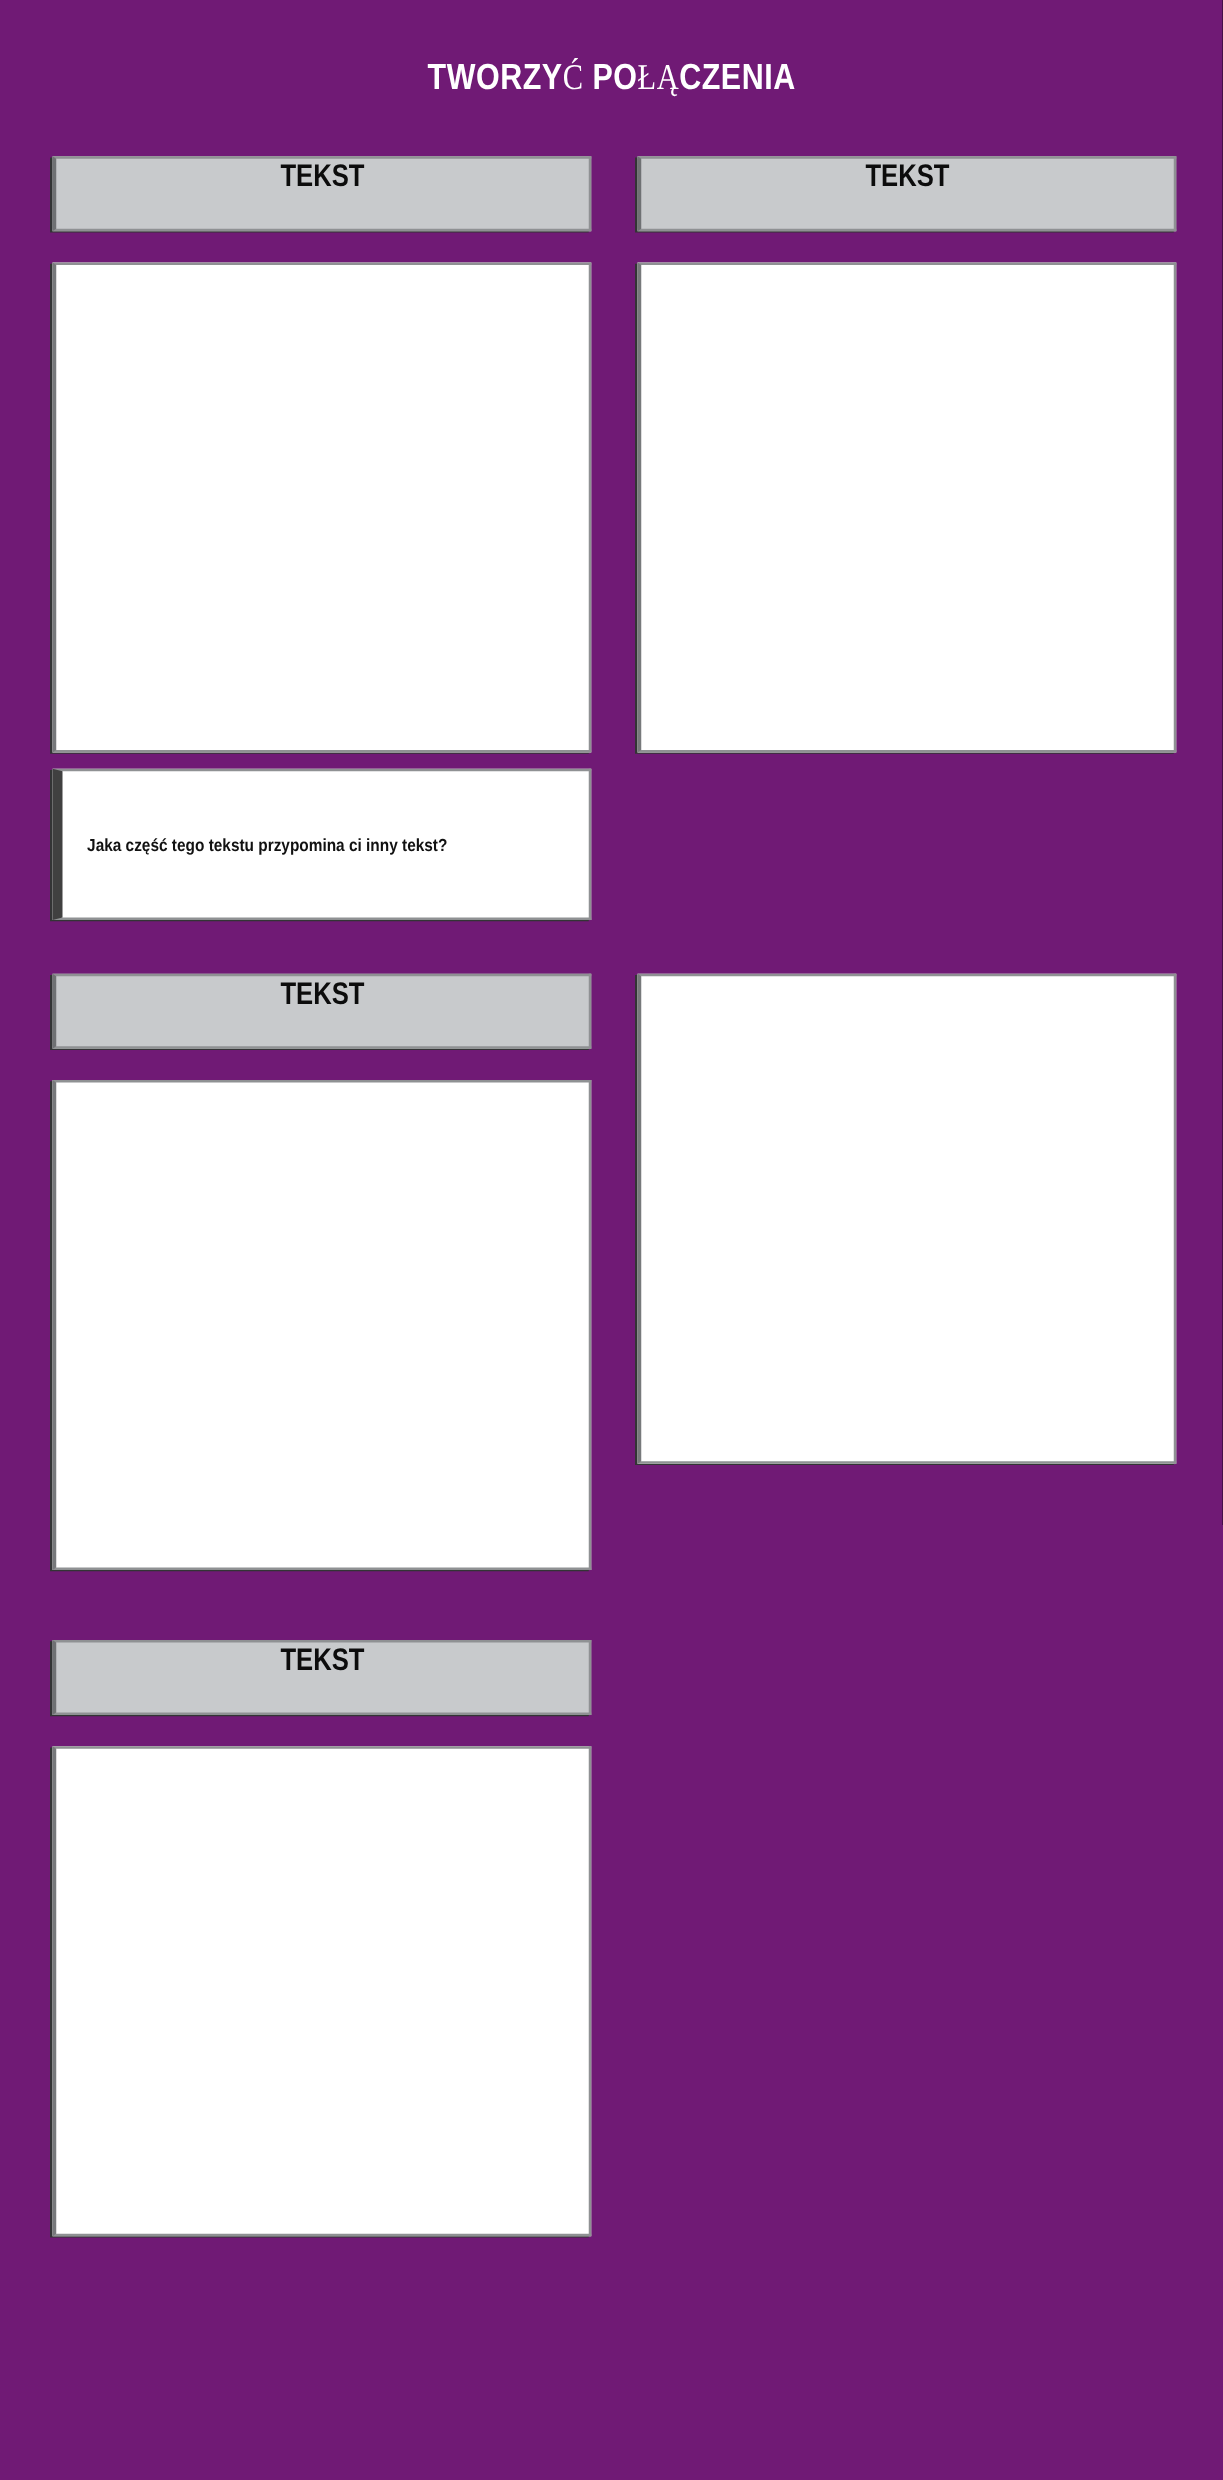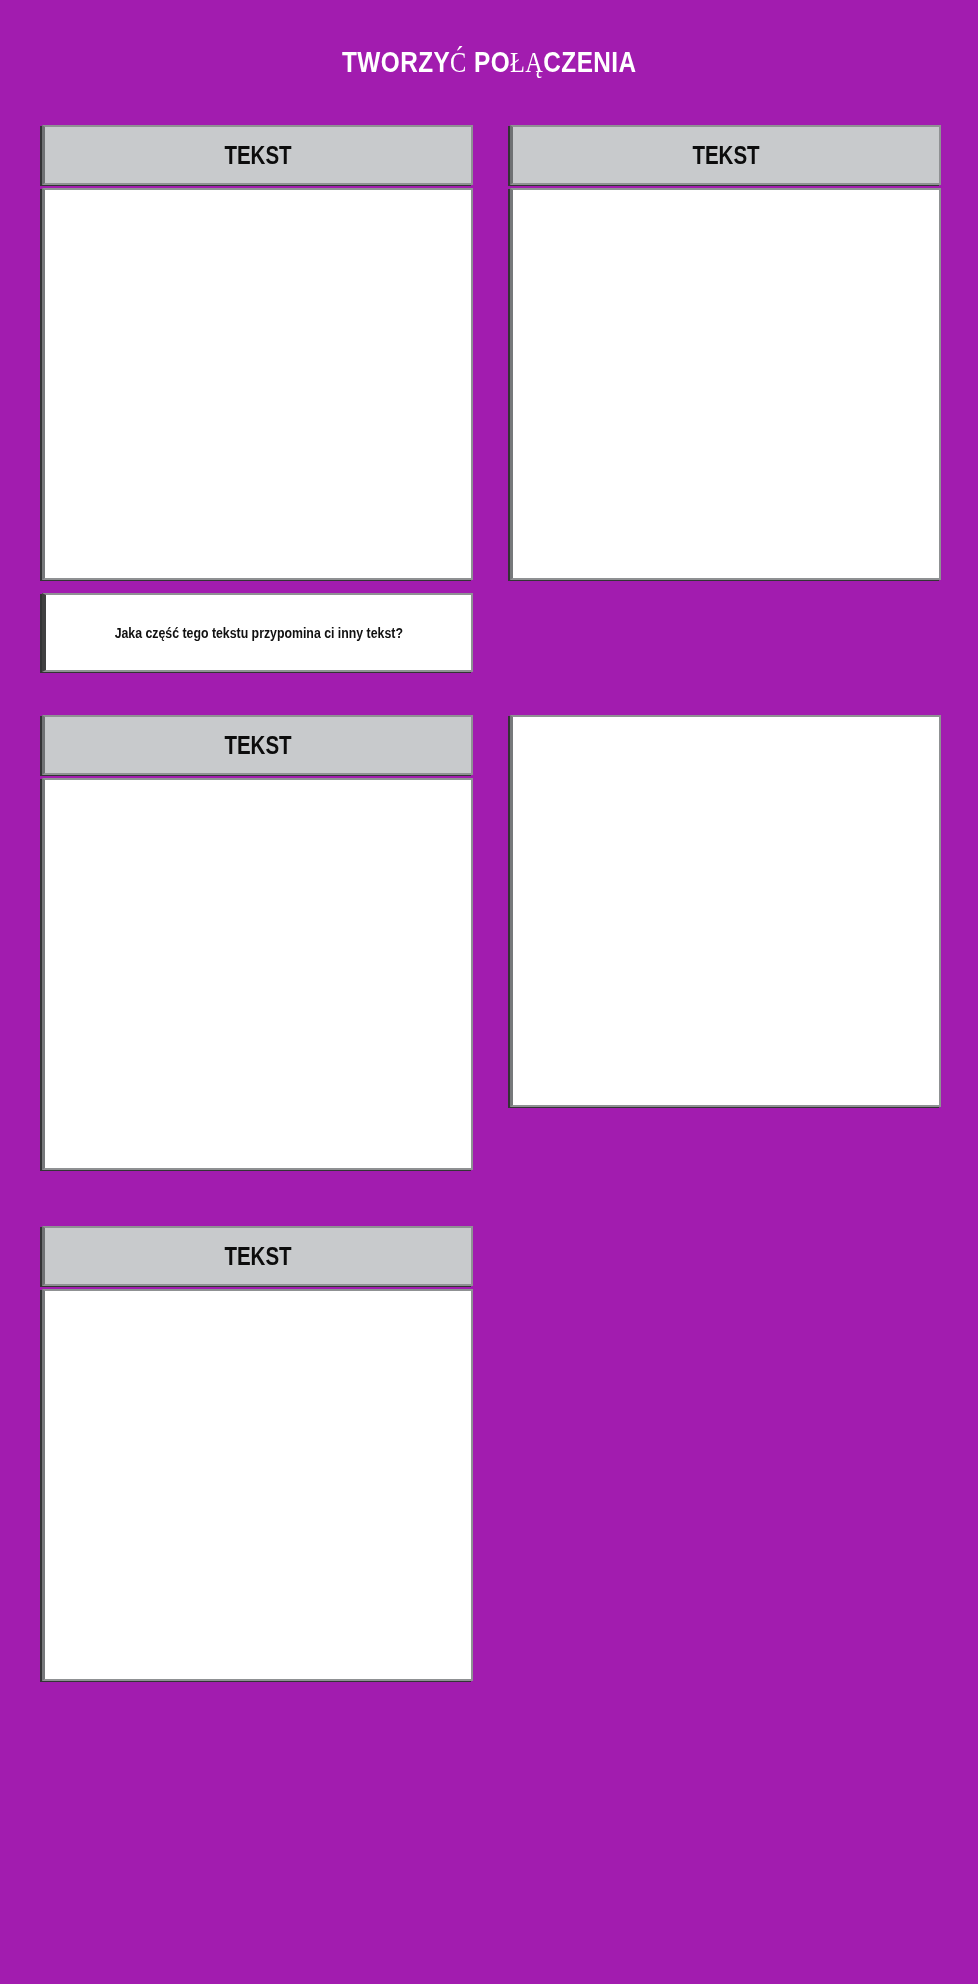--- a/index.html
+++ b/index.html
@@ -9,7 +9,7 @@
     font-family: "Liberation Sans", sans-serif;
     overflow: hidden;
   }
-  .sheet { width: 978px; height: 1984px; background: #a21caf; }
+  .sheet { width: 978px; height: 1984px; background: #701a75; }
 
   
   .title-wrap {

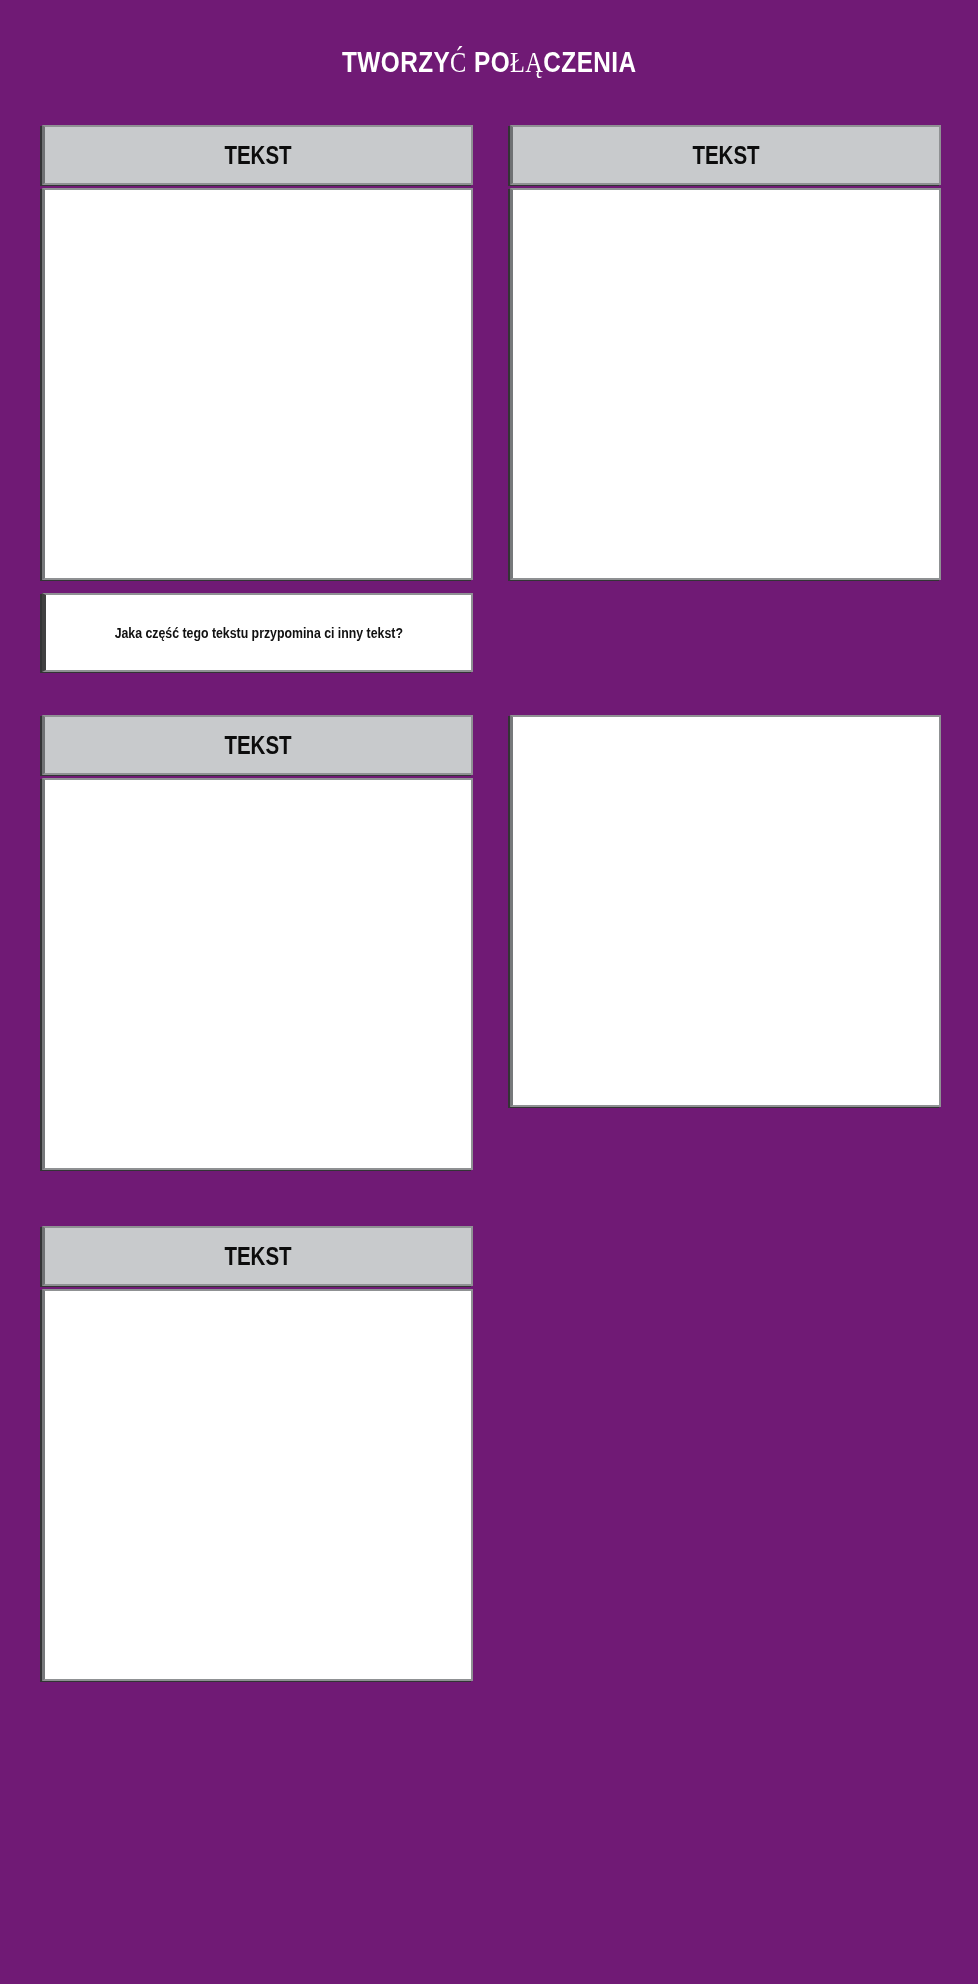--- a/index.html
+++ b/index.html
@@ -45,8 +45,8 @@
     height: 60px;
     background: #c8cacc;
     border-left: 3px solid #6f7173;
-    display: flex; align-items: center; justify-content: center;
-    margin-bottom: 3px;
+    display: flex; align-items: flex-start; justify-content: center;
+    margin-bottom: 25px;
   }
   .hdr {
     color: #0c0c0c;

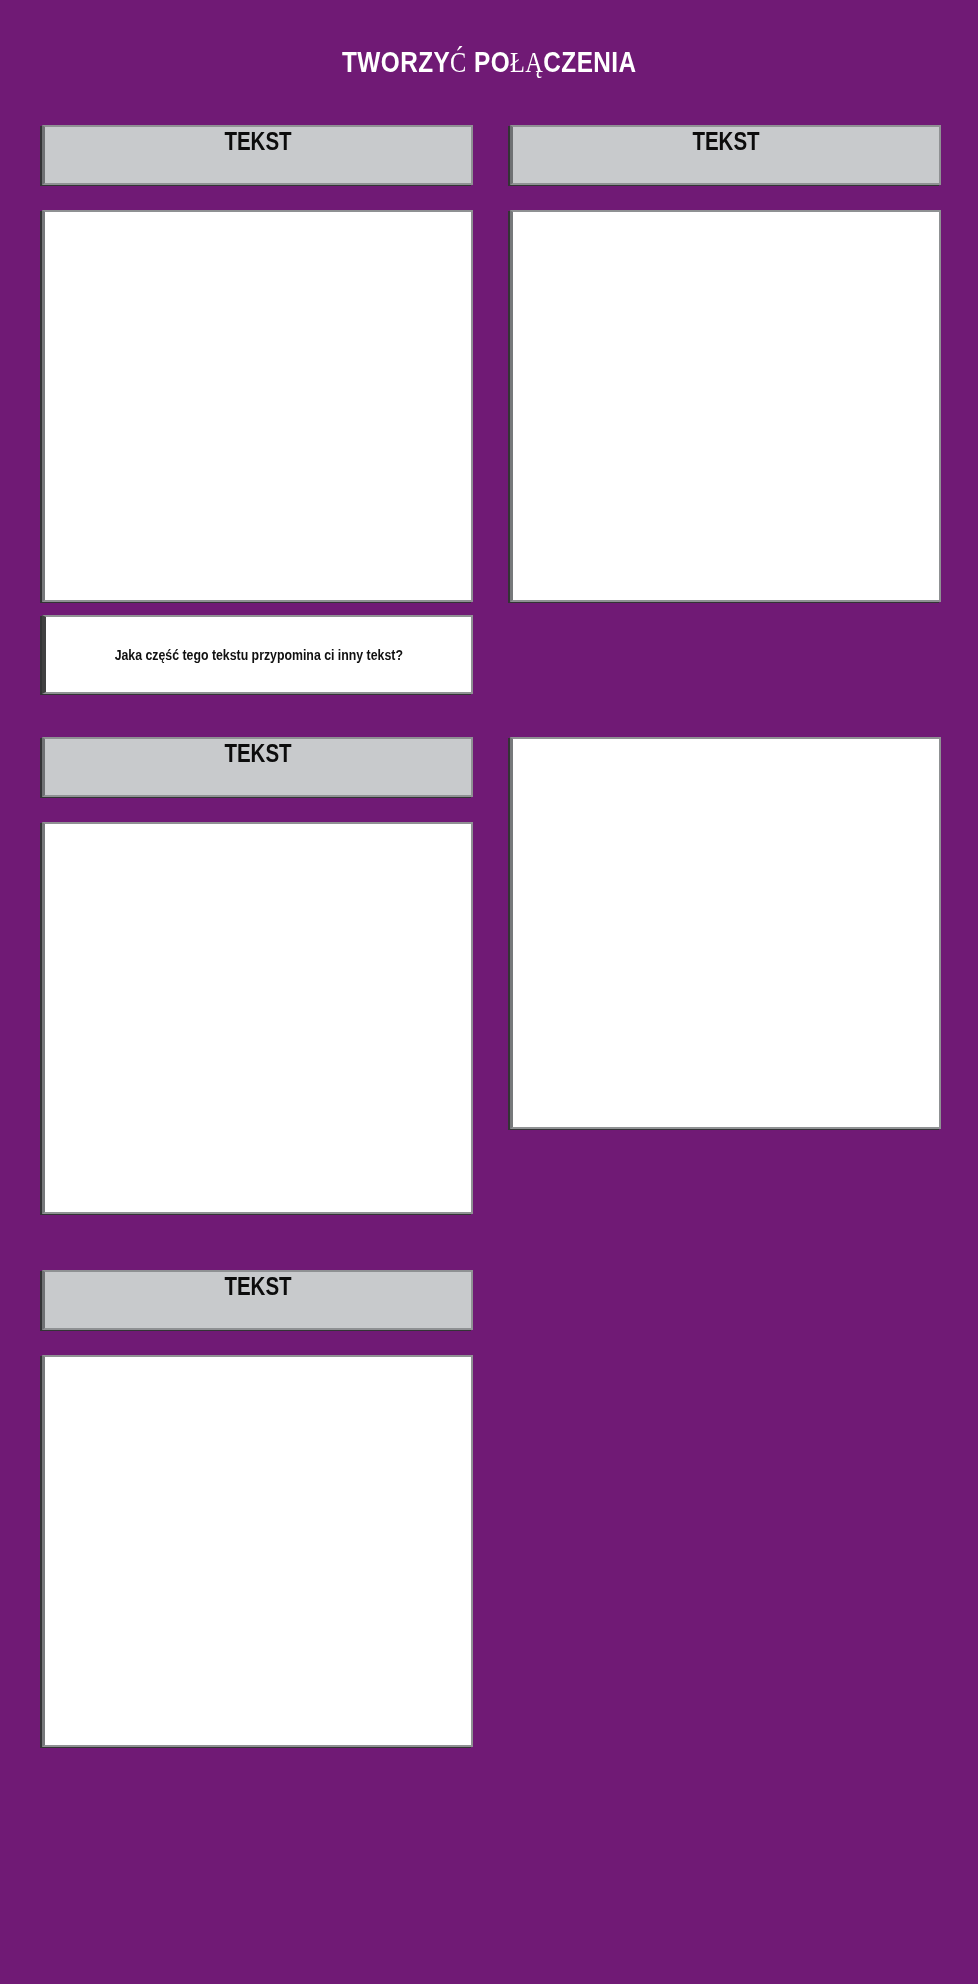--- a/index.html
+++ b/index.html
@@ -62,10 +62,10 @@
     margin-bottom: 13px;
   }
   .prompt-box {
-    height: 79px;
+    height: 121px;
     background: #ffffff;
-    border-left: 4px solid #404040;
-    display: flex; align-items: center; justify-content: center;
+    border-left: 8px solid #404040;
+    display: flex; align-items: center; 
     text-align: center;
   }
   .prompt {

